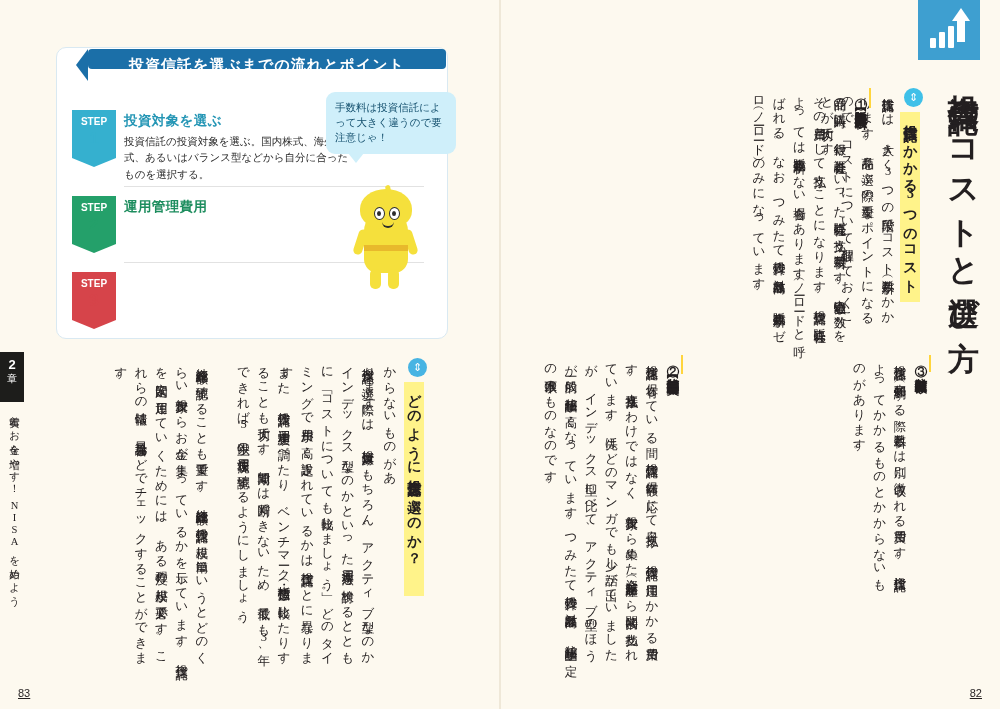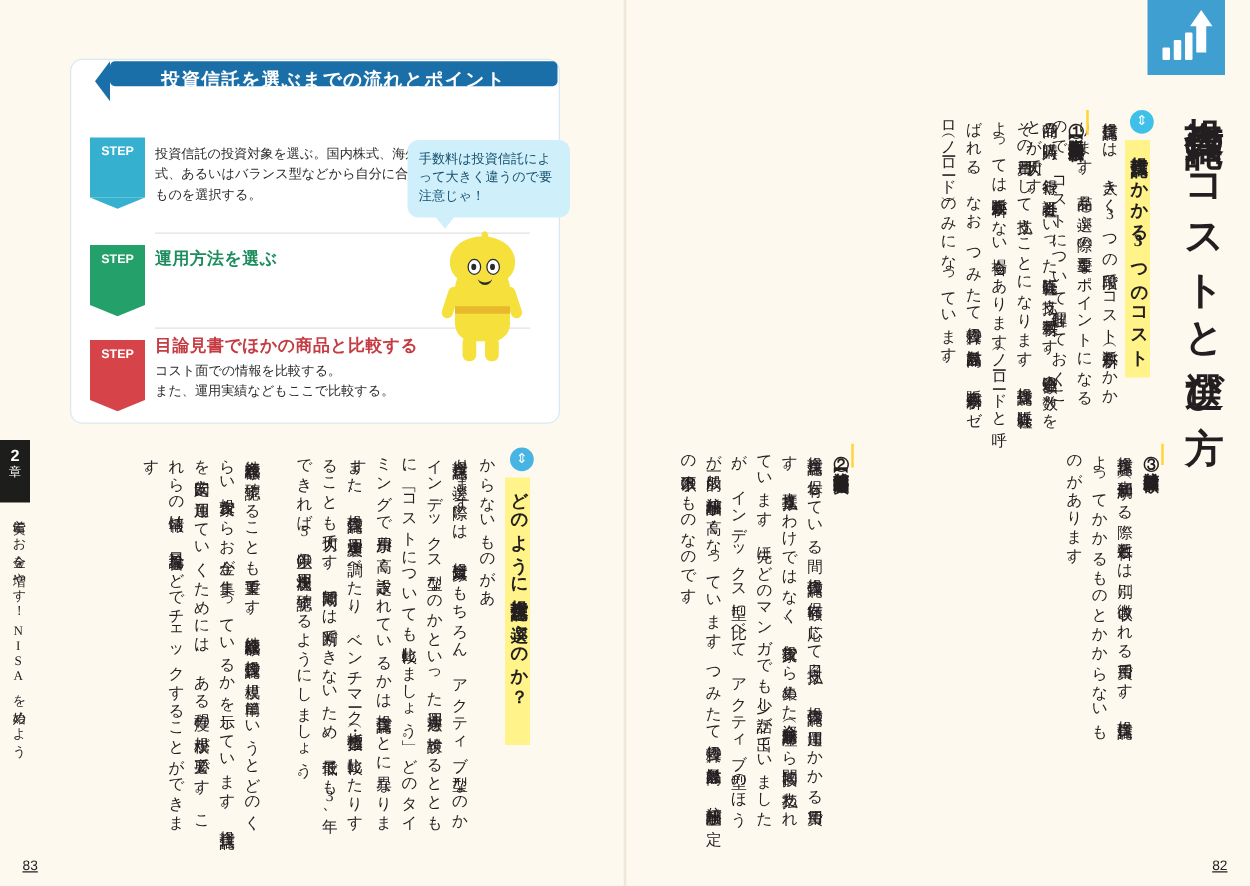--- a/index.html
+++ b/index.html
@@ -115,7 +115,7 @@
   .divider{position:absolute;left:124px;width:300px;height:1px;background:#e2e2e2;}
 
   .bubble{
-    position:absolute;left:326px;top:112px;width:112px;
+    position:absolute;left:326px;top:92px;width:112px;
     background:#cfeffa;border-radius:9px;padding:8px 9px;
     font-size:10.5px;line-height:1.45;color:#14506e;
   }

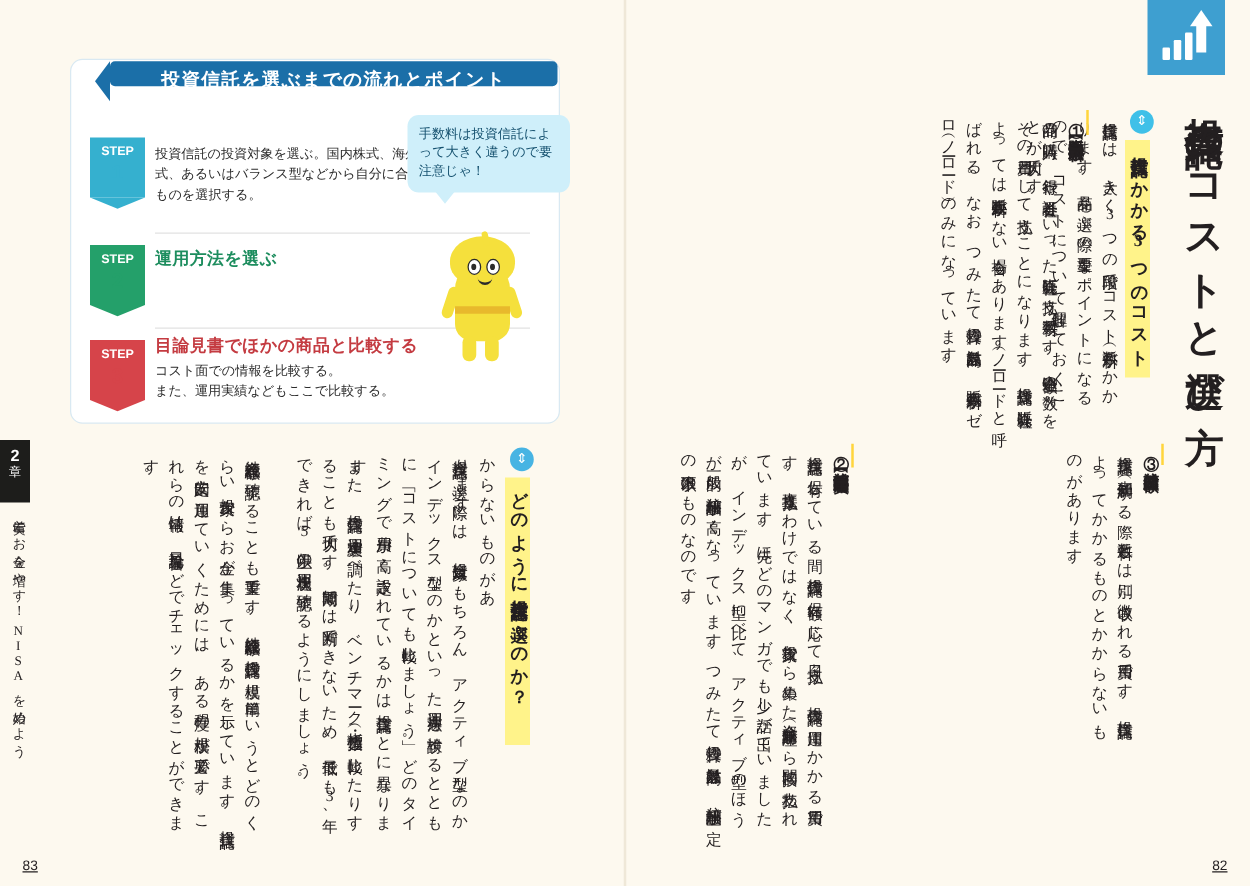--- a/index.html
+++ b/index.html
@@ -210,6 +210,7 @@
       <span class="n">1</span>
     </div>
     <div class="step-txt" style="top:112px;">
+      <div class="step-h c1">投資対象を選ぶ</div>
       <div class="step-b">投資信託の投資対象を選ぶ。国内株式、海外株式、あるいはバランス型などから自分に合ったものを選択する。</div>
     </div>
     <div class="divider" style="top:186px;"></div>

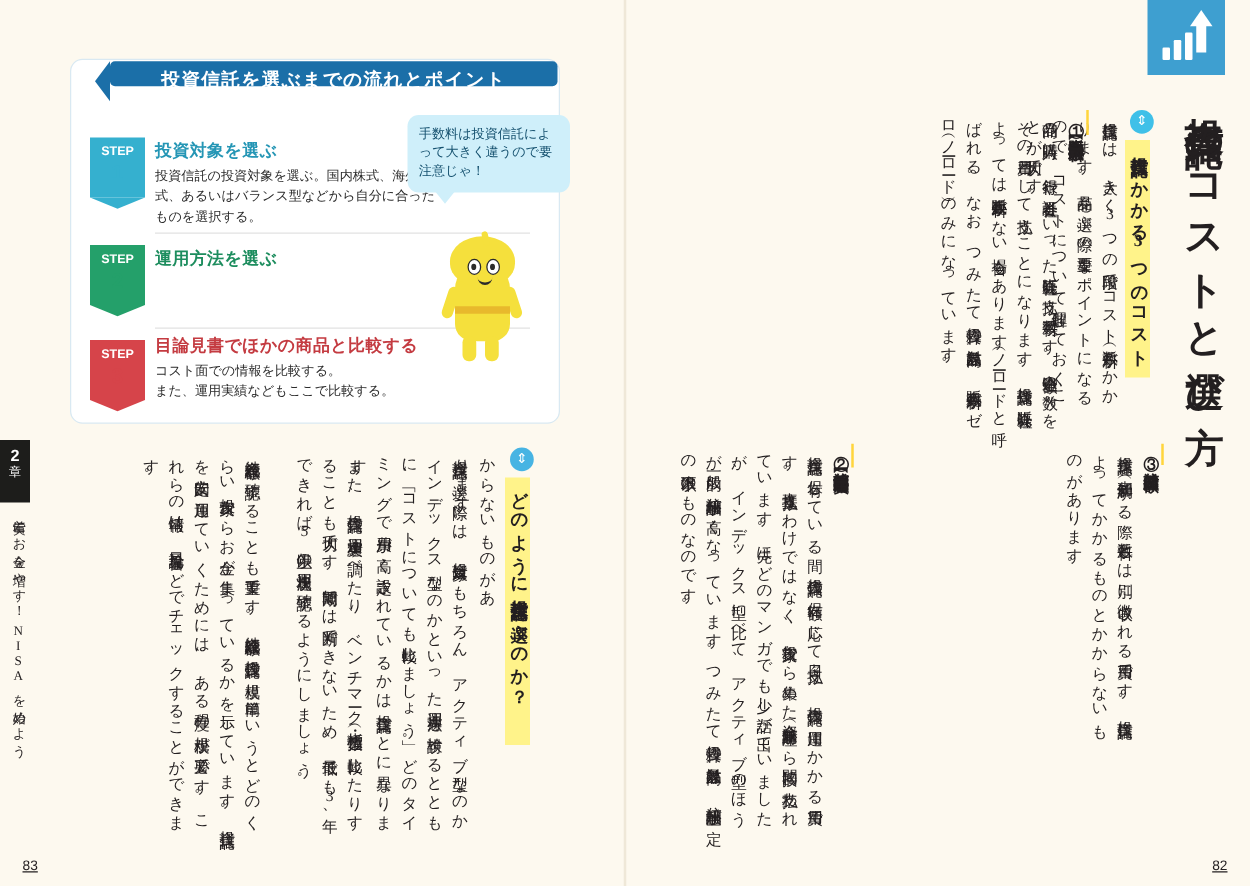--- a/index.html
+++ b/index.html
@@ -220,7 +220,7 @@
       <span class="n">2</span>
     </div>
     <div class="step-txt" style="top:198px;width:210px;">
-      <div class="step-h c2">運用方法を選ぶ</div>
+      <div class="step-h c2">運用管理費用</div>
     </div>
     <div class="divider" style="top:262px;"></div>
 

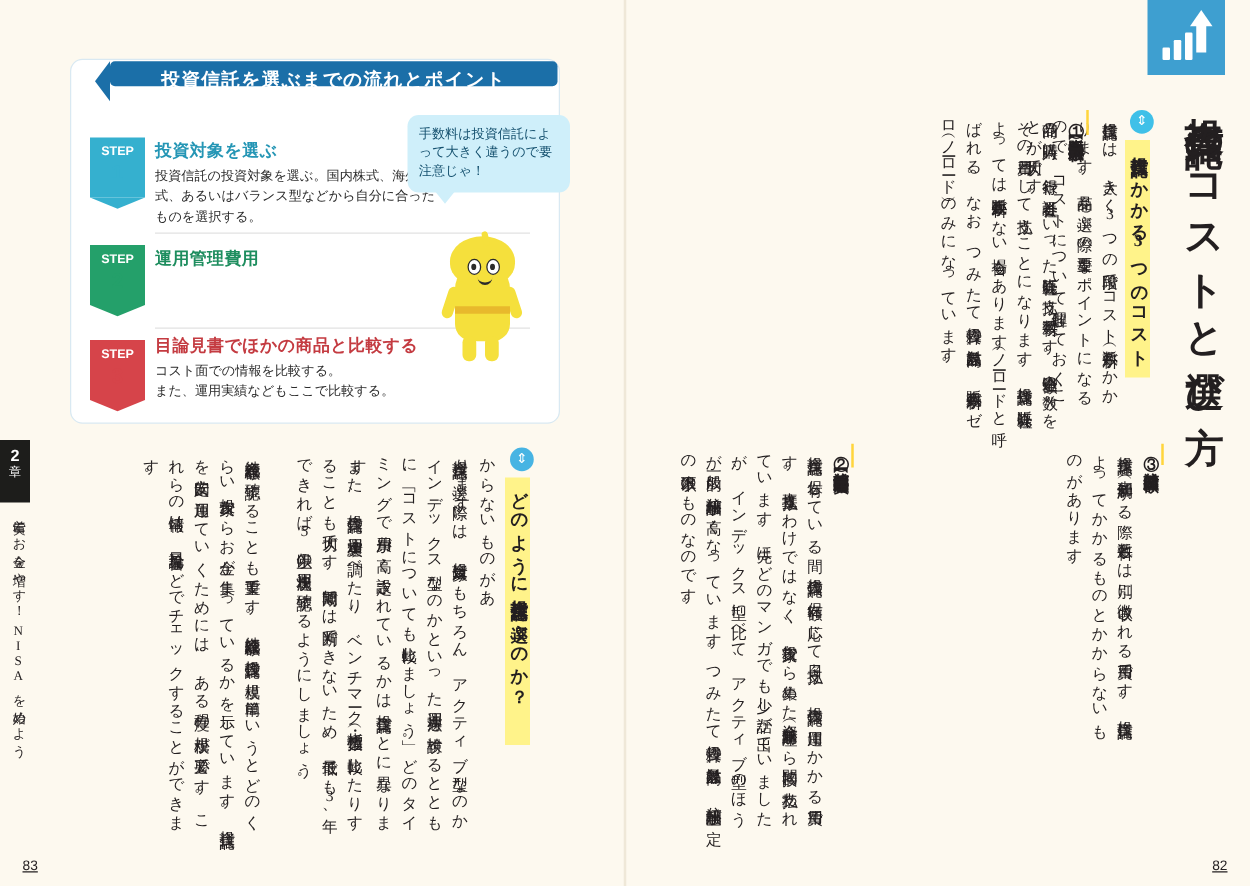--- a/index.html
+++ b/index.html
@@ -227,11 +227,6 @@
     <div class="step step3">
       <span class="lbl">STEP</span>
       <span class="n">3</span>
-    </div>
-    <div class="step-txt" style="top:268px;width:300px;">
-      <div class="step-h c3">目論見書でほかの商品と比較する</div>
-      <div class="step-b" style="white-space:pre-line;">コスト面での情報を比較する。
-また、運用実績などもここで比較する。</div>
     </div>
 
     <div class="bubble">手数料は投資信託によって大きく違うので要注意じゃ！</div>

